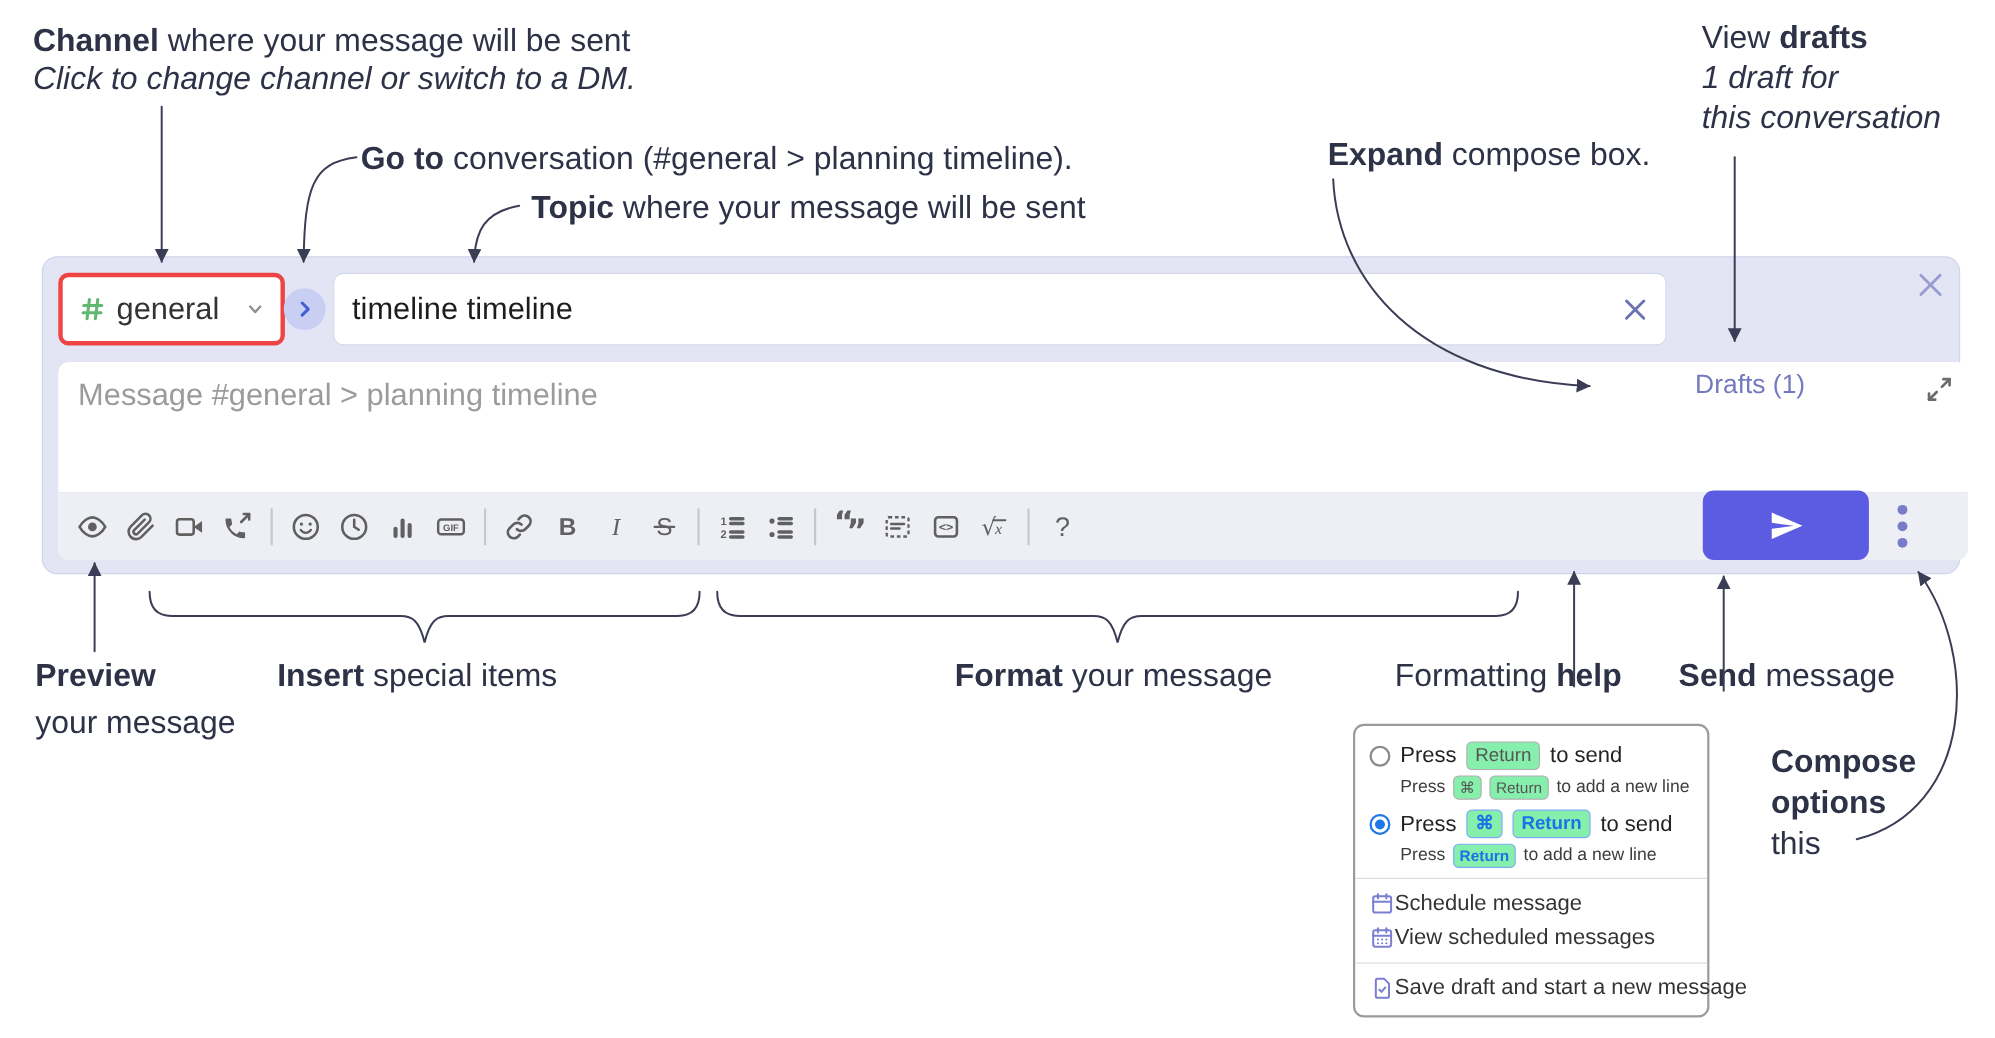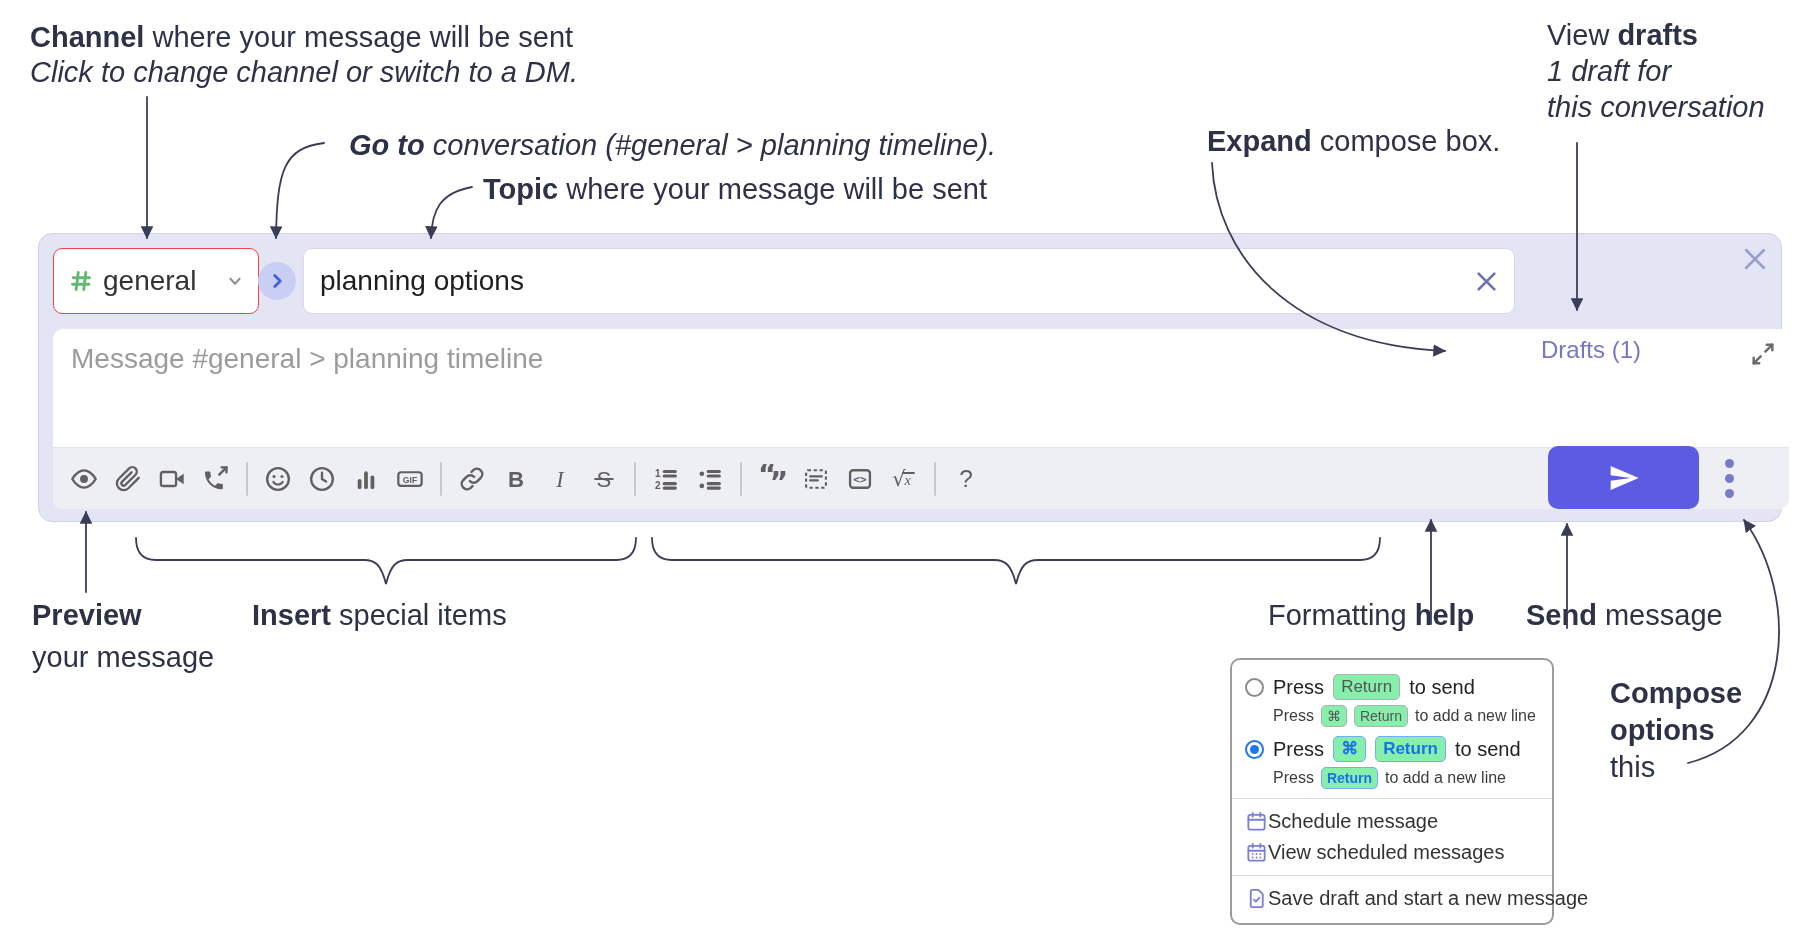--- a/index.html
+++ b/index.html
@@ -91,7 +91,7 @@
 
   <div class="ann" style="left:30px;top:20px;"><span class="bld">Channel</span><span> where your message will be sent</span></div>
   <div class="ann it" style="left:30px;top:55px;"><span>Click to change channel or switch to a DM.</span></div>
-  <div class="ann" style="left:349px;top:128px;font-style:italic;"><span class="bld">Go to</span><span> conversation (#general &gt; planning timeline).</span></div>
+  <div class="ann" style="left:328px;top:128px;"><span class="bld">Go to</span><span> conversation (#general &gt; planning timeline).</span></div>
   <div class="ann" style="left:1207px;top:124px;"><span class="bld">Expand</span><span> compose box.</span></div>
   <div class="ann" style="left:483px;top:172px;"><span class="bld">Topic</span><span> where your message will be sent</span></div>
   <div class="ann" style="left:1547px;top:18px;"><span>View </span><span class="bld">drafts</span></div>

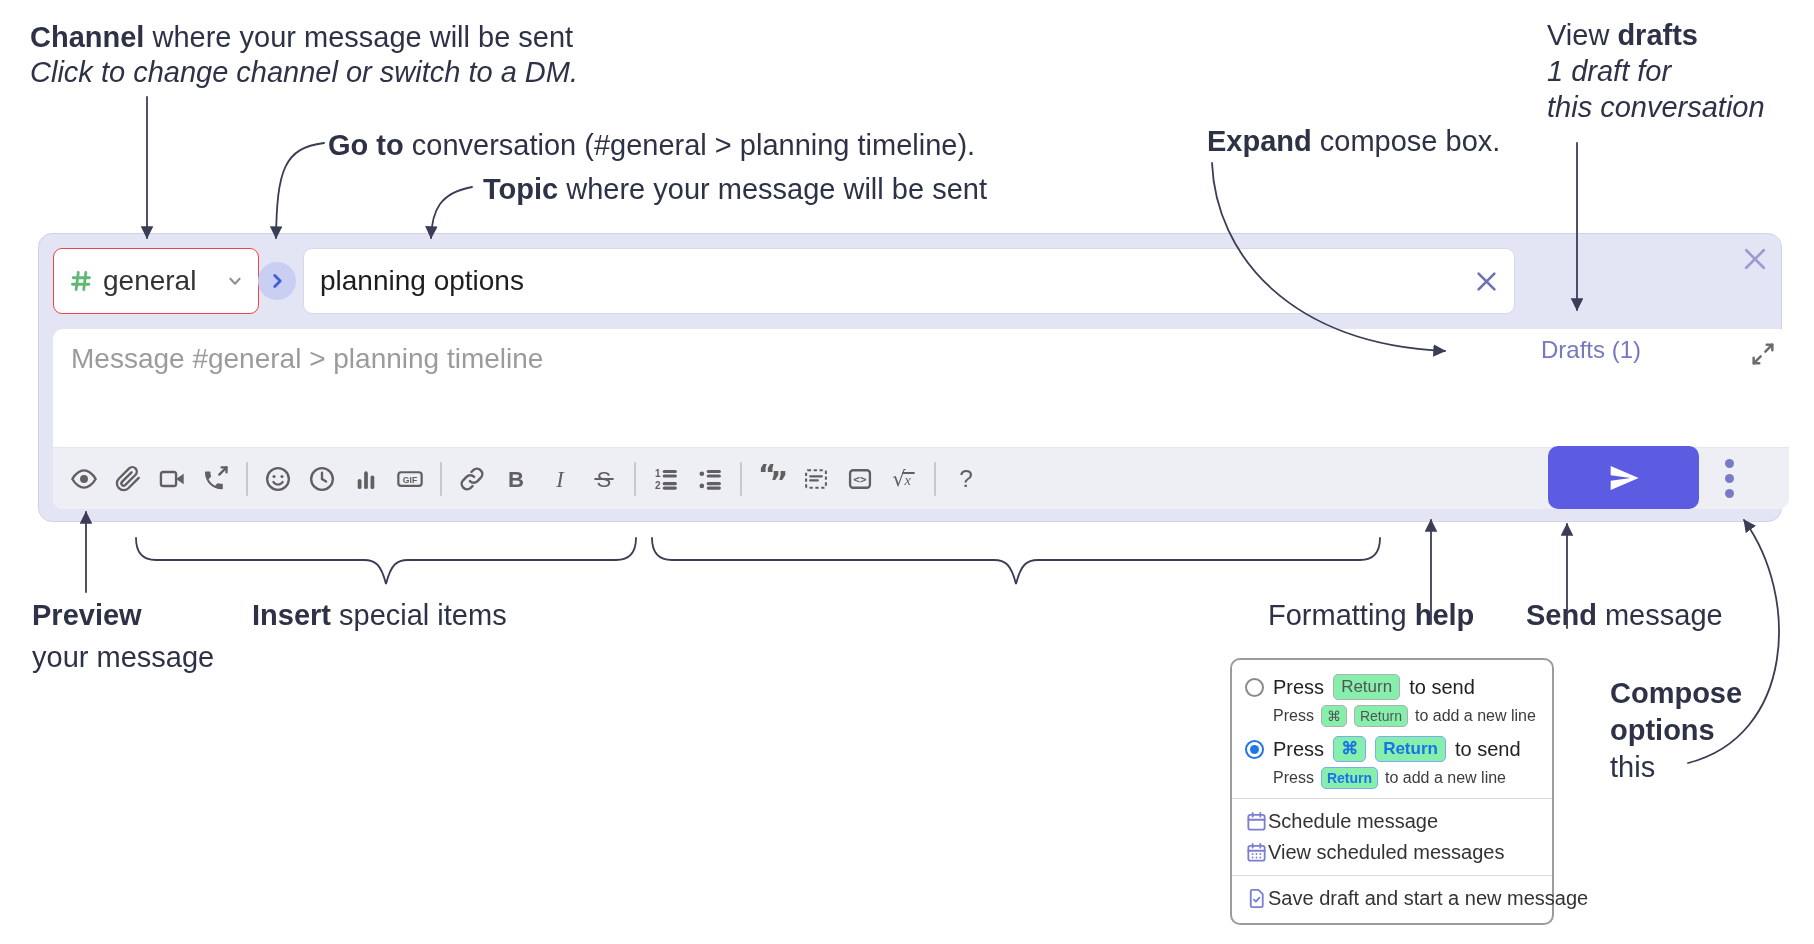--- a/index.html
+++ b/index.html
@@ -14,7 +14,7 @@
   .compose{position:absolute;left:38px;top:233px;width:1744px;height:289px;background:#e3e5f4;
            border:1px solid #cfd3e8;border-radius:14px;box-sizing:border-box;}
   .chan-box{position:absolute;left:14px;top:14px;width:206px;height:66px;background:#fff;
-            border:1px solid #ef4444;border-radius:9px;display:flex;align-items:center;
+            border:4px solid #ef4444;border-radius:9px;display:flex;align-items:center;
             padding:0 12px 0 14px;box-sizing:border-box;cursor:pointer;}
   .chan-name{font-size:28px;color:#333;margin:0 8px 0 9px;flex:1;}
   .go-btn{position:absolute;left:219px;top:28px;width:38px;height:38px;border-radius:50%;

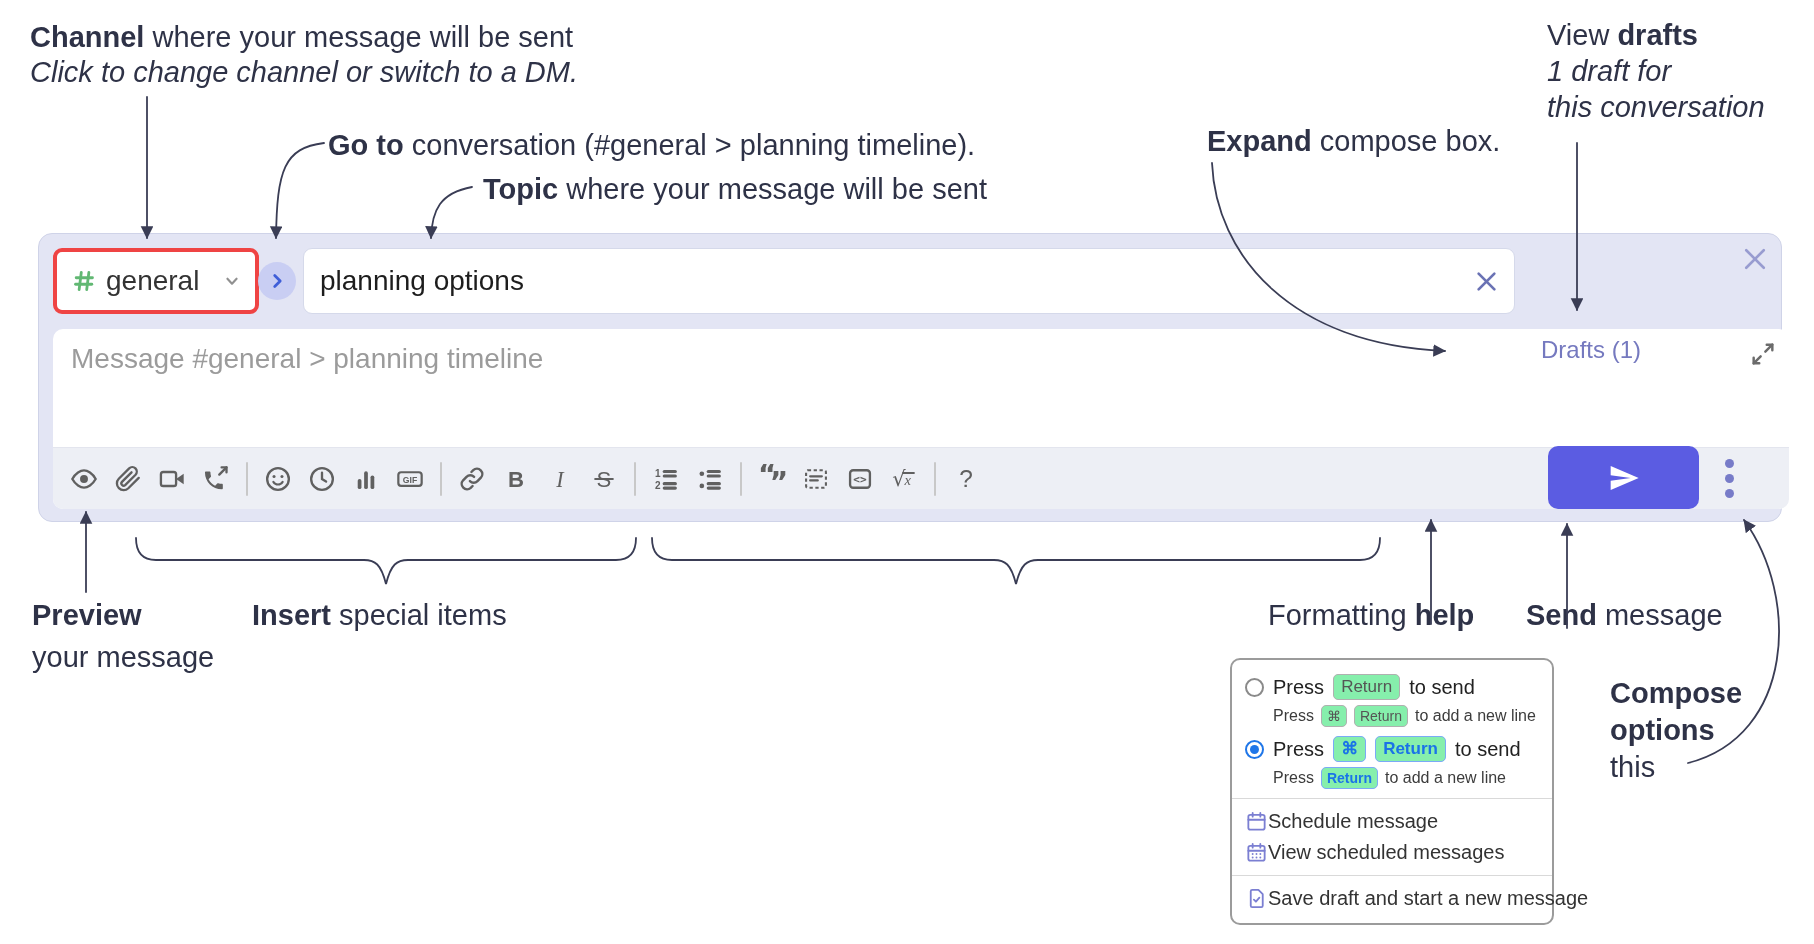--- a/index.html
+++ b/index.html
@@ -122,7 +122,7 @@
     </div>
 
     <div class="topic-input">
-      <span class="topic-text">planning options</span>
+      <span class="topic-text">timeline timeline</span>
       <svg width="27" height="27" viewBox="0 0 24 24">
         <g stroke="#6a72b4" stroke-width="2.3" stroke-linecap="round">
             <path d="M5 5 L19 19"></path>

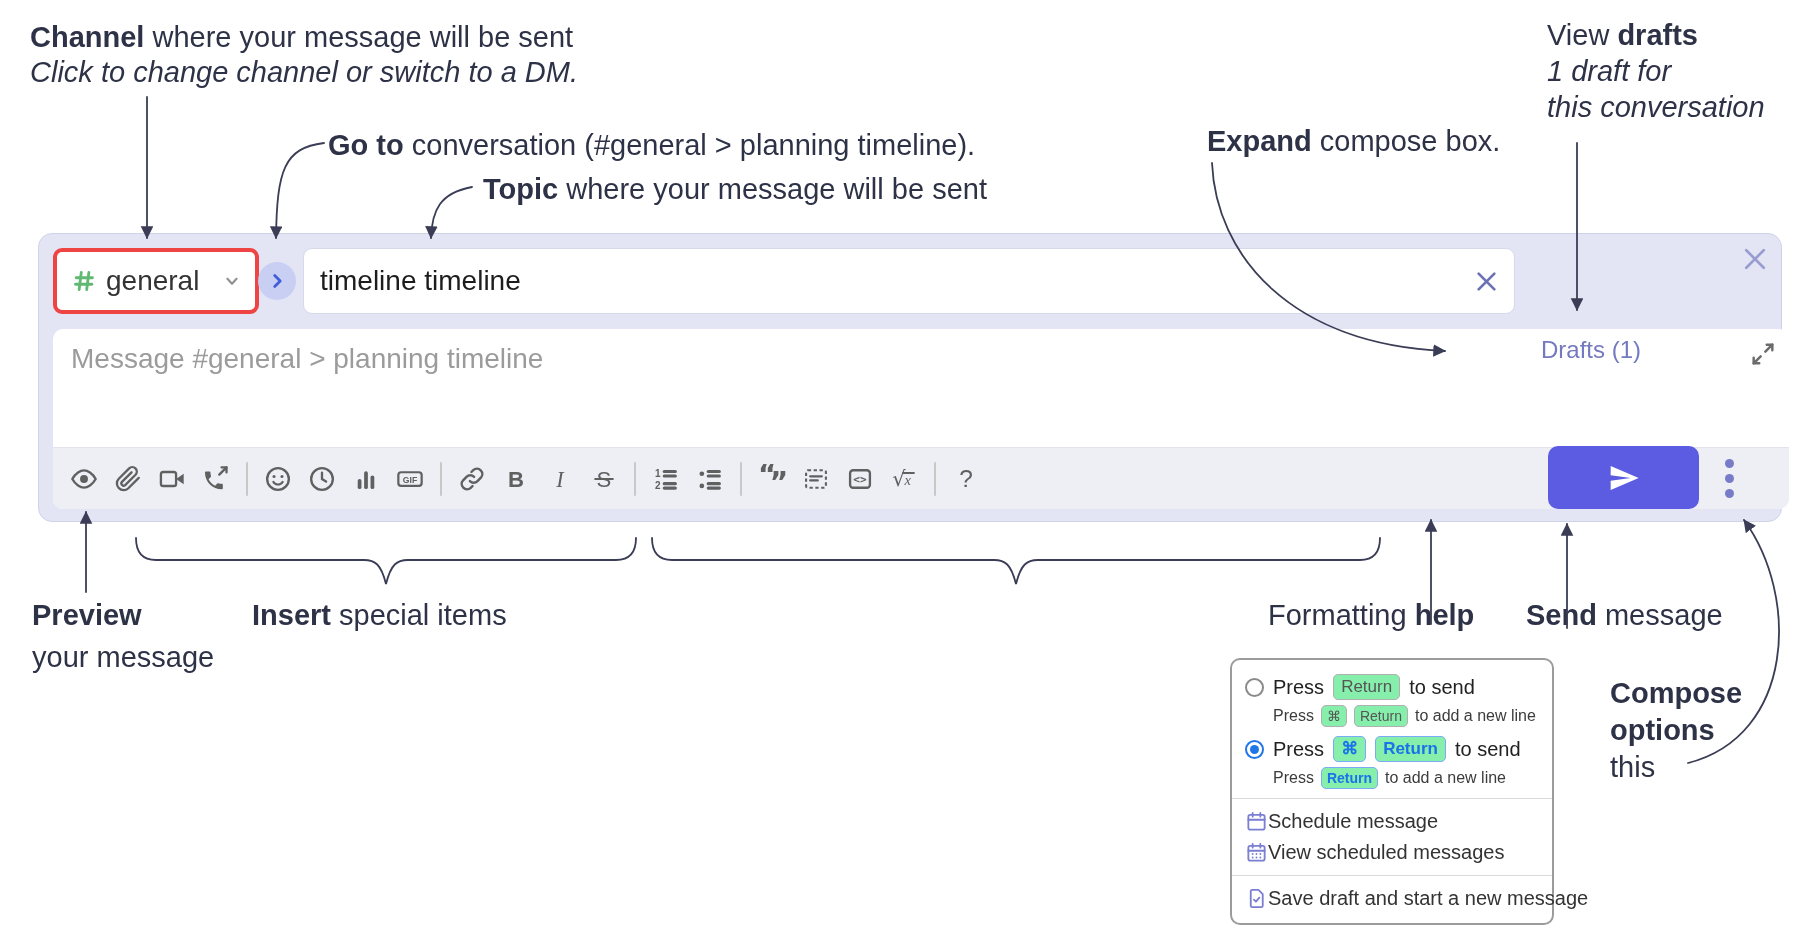--- a/index.html
+++ b/index.html
@@ -312,6 +312,7 @@
   <div class="ann" style="left:32px;top:598px;"><span class="bld">Preview</span></div>
   <div class="ann" style="left:32px;top:640px;"><span>your message</span></div>
   <div class="ann" style="left:252px;top:598px;"><span class="bld">Insert</span><span> special items</span></div>
+  <div class="ann" style="left:868px;top:598px;"><span class="bld">Format</span><span> your message</span></div>
   <div class="ann" style="left:1268px;top:598px;"><span>Formatting </span><span class="bld">help</span></div>
   <div class="ann" style="left:1526px;top:598px;"><span class="bld">Send</span><span> message</span></div>
   <div class="ann" style="left:1610px;top:676px;"><span class="bld">Compose</span></div>

